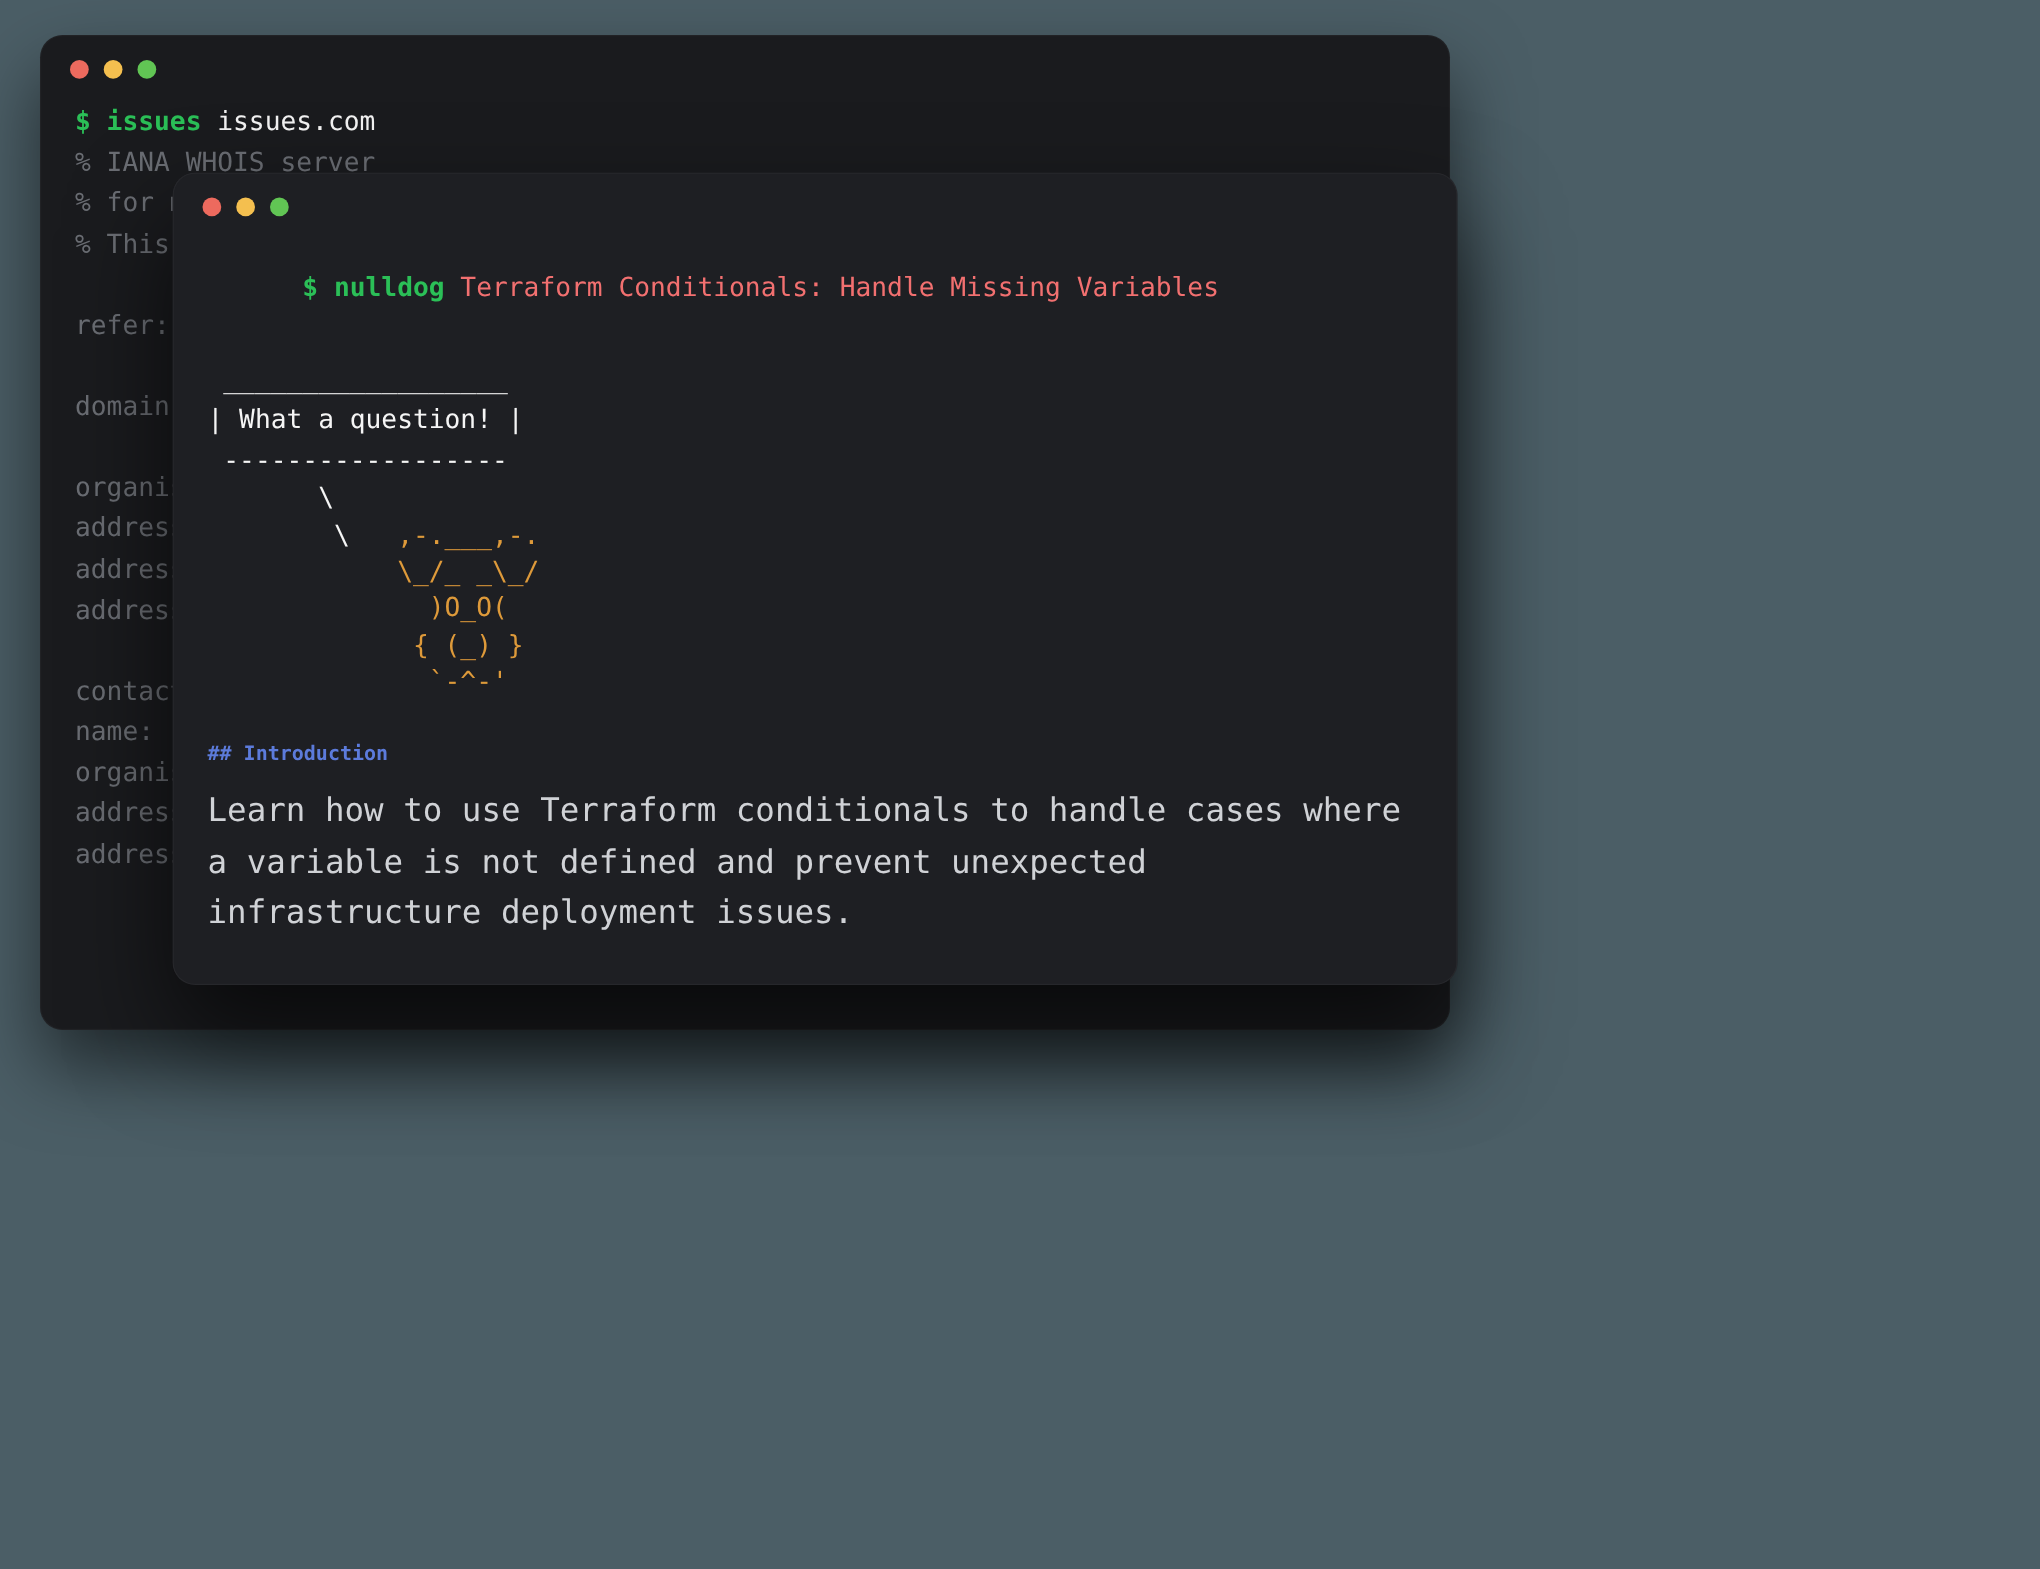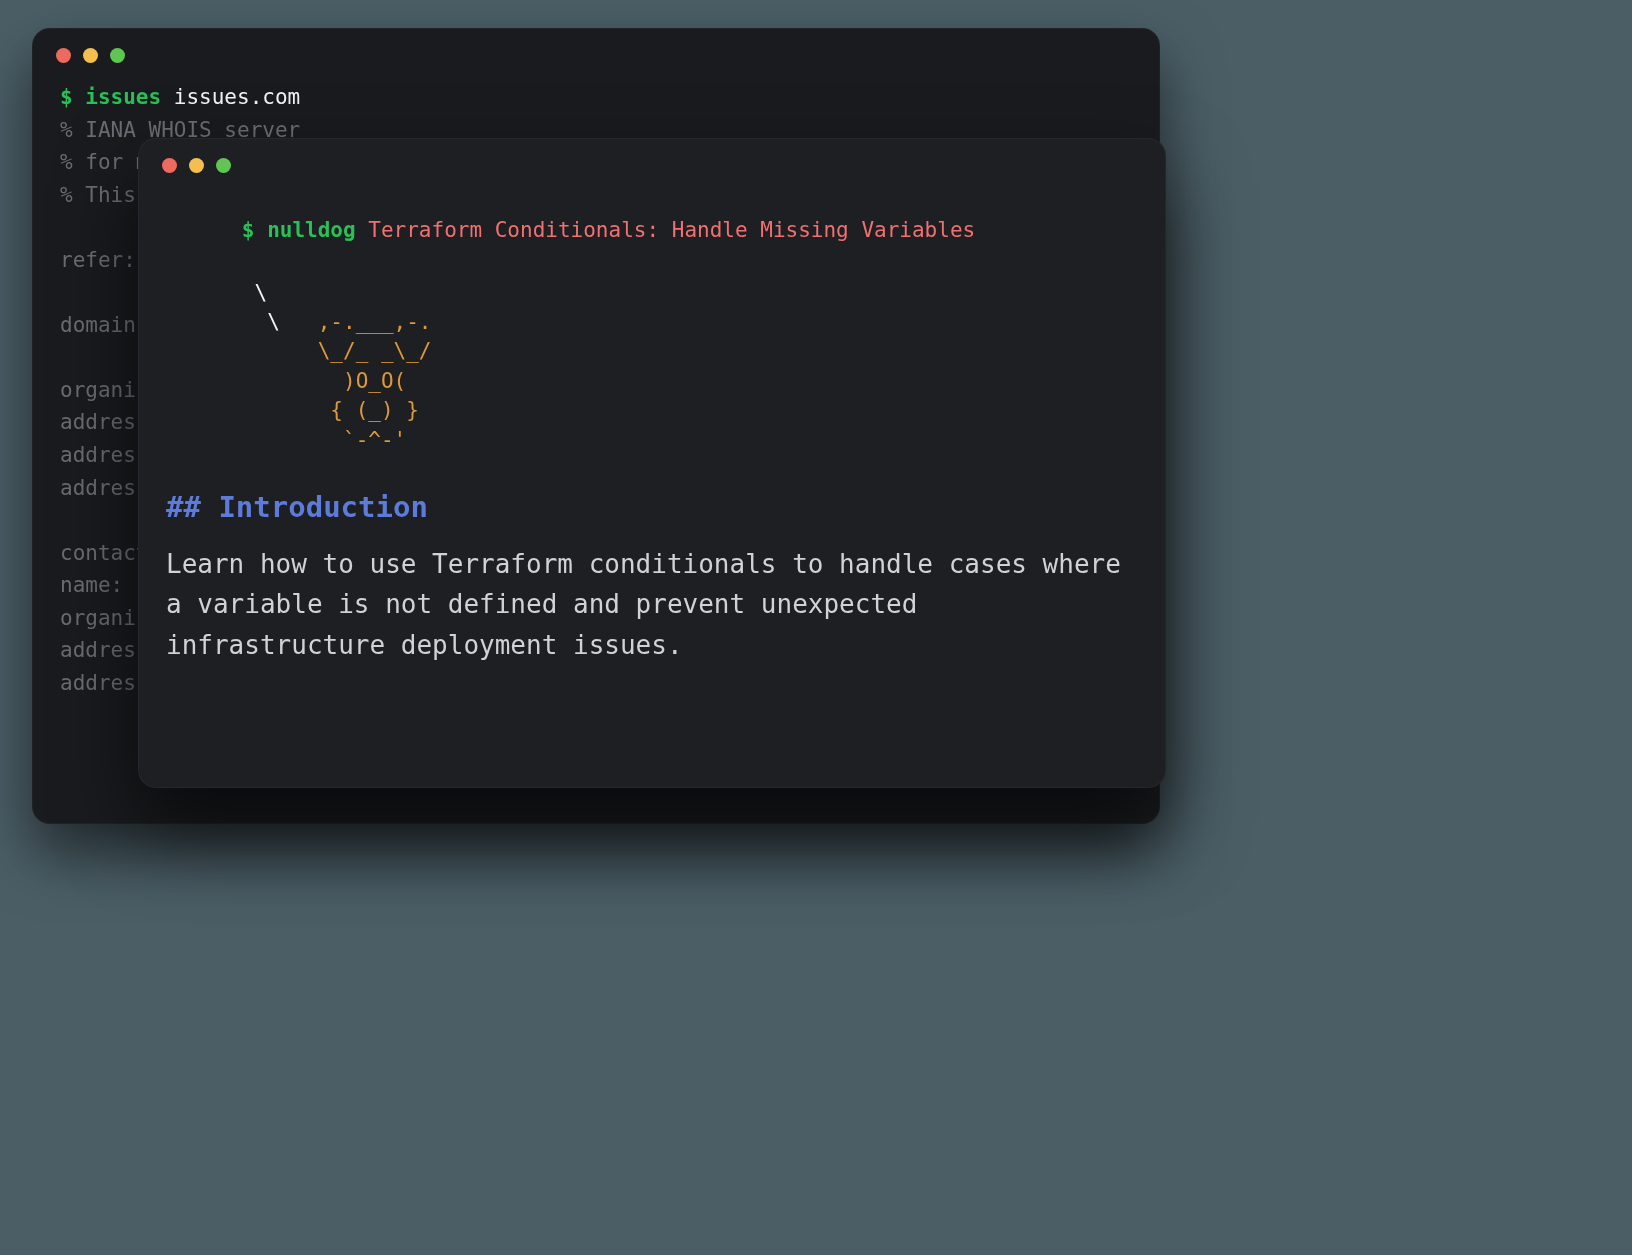--- a/index.html
+++ b/index.html
@@ -136,6 +136,9 @@
       <span class="prompt">$ nulldog</span><span class="red-text"> Terraform Conditionals: Handle Missing Variables</span>
     </div>
 
+    <div class="speech"><span> __________________ </span>
+<span>| What a question! |</span>
+<span> ------------------ </span></div>
 
     <div class="ascii"><span class="tail">       \</span>
 <span class="tail">        \   </span><span>,-.___,-.</span>

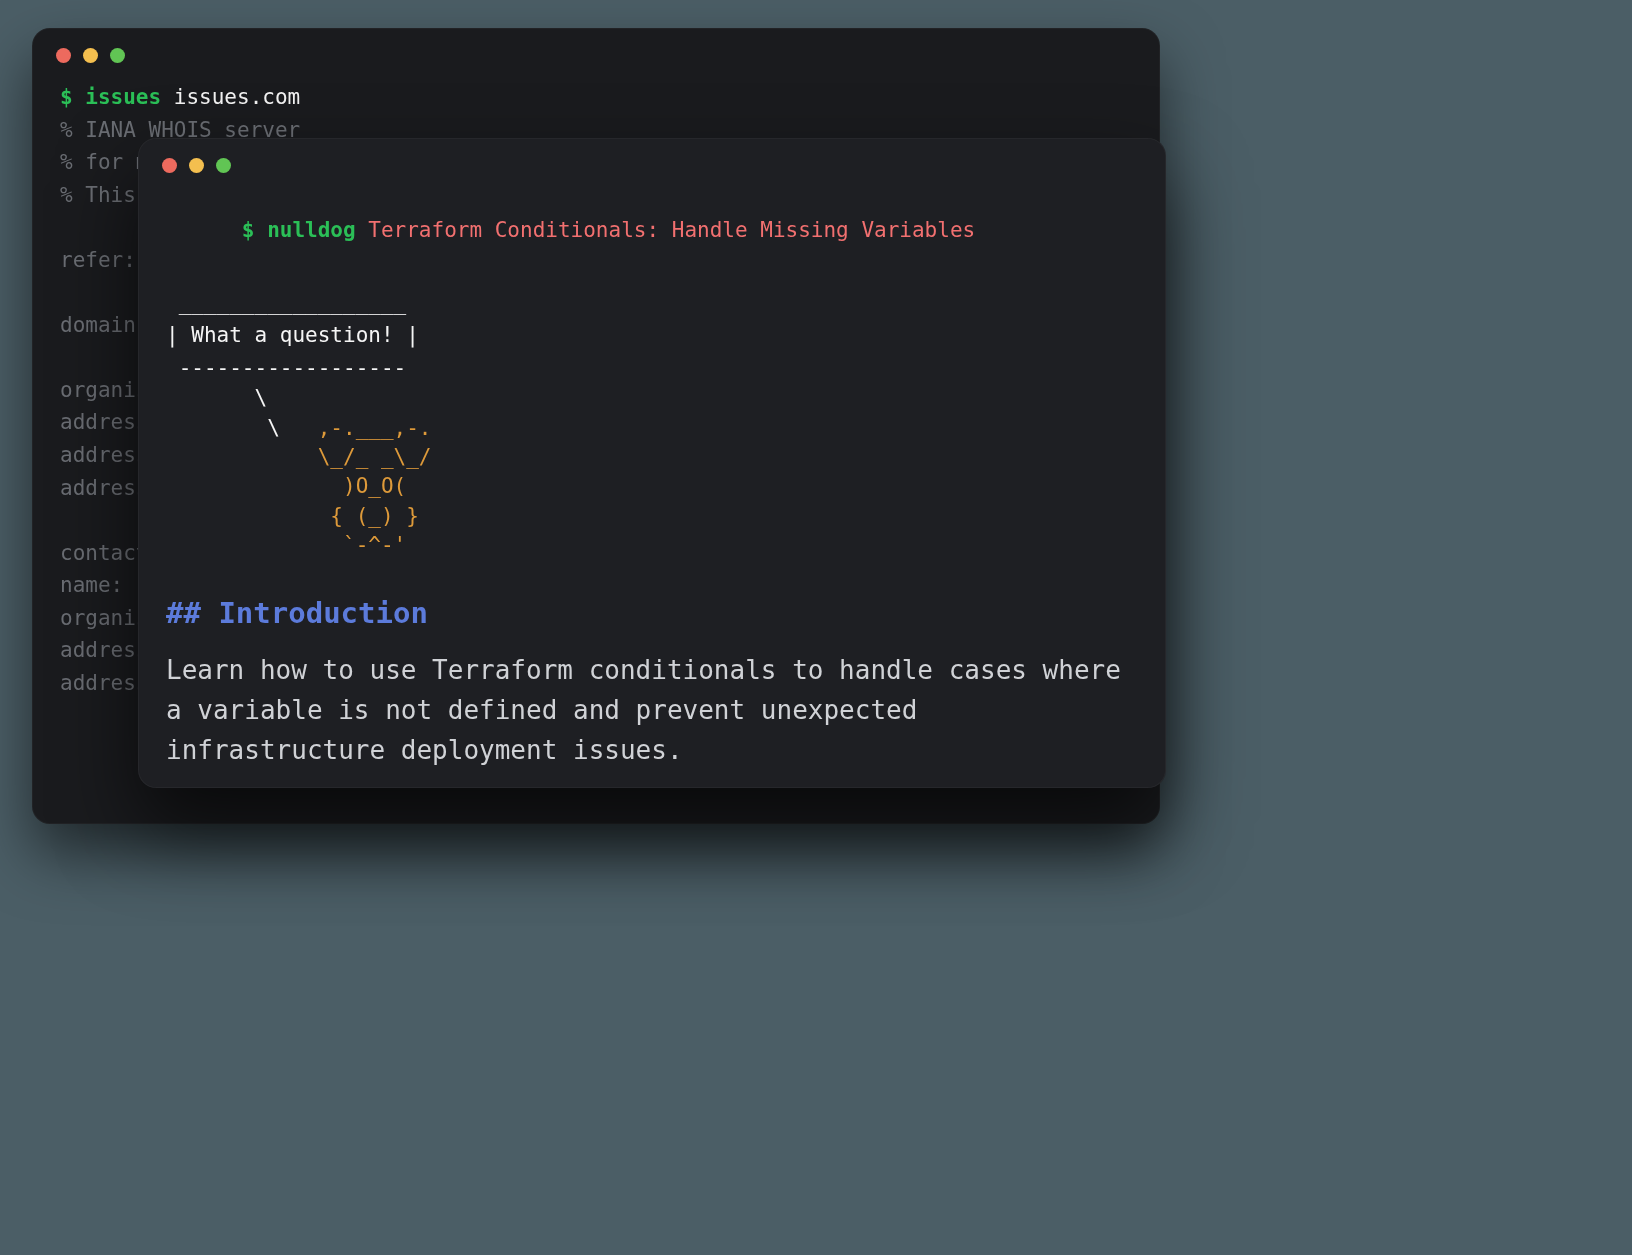--- a/index.html
+++ b/index.html
@@ -77,7 +77,7 @@
   .prompt{color:var(--prompt-green);font-weight:600;}
   .cmd{color:var(--cmd-white);}
   .red-text{color:var(--red-text);font-weight:500;}
-  .heading{color:var(--blue);font-weight:600;font-size:29px;}
+  .heading{color:var(--blue);font-weight:600;font-size:16px;}
   .body-text{color:var(--body-text);font-size:26px;line-height:1.55;max-width:1010px;}
 
   .speech{

